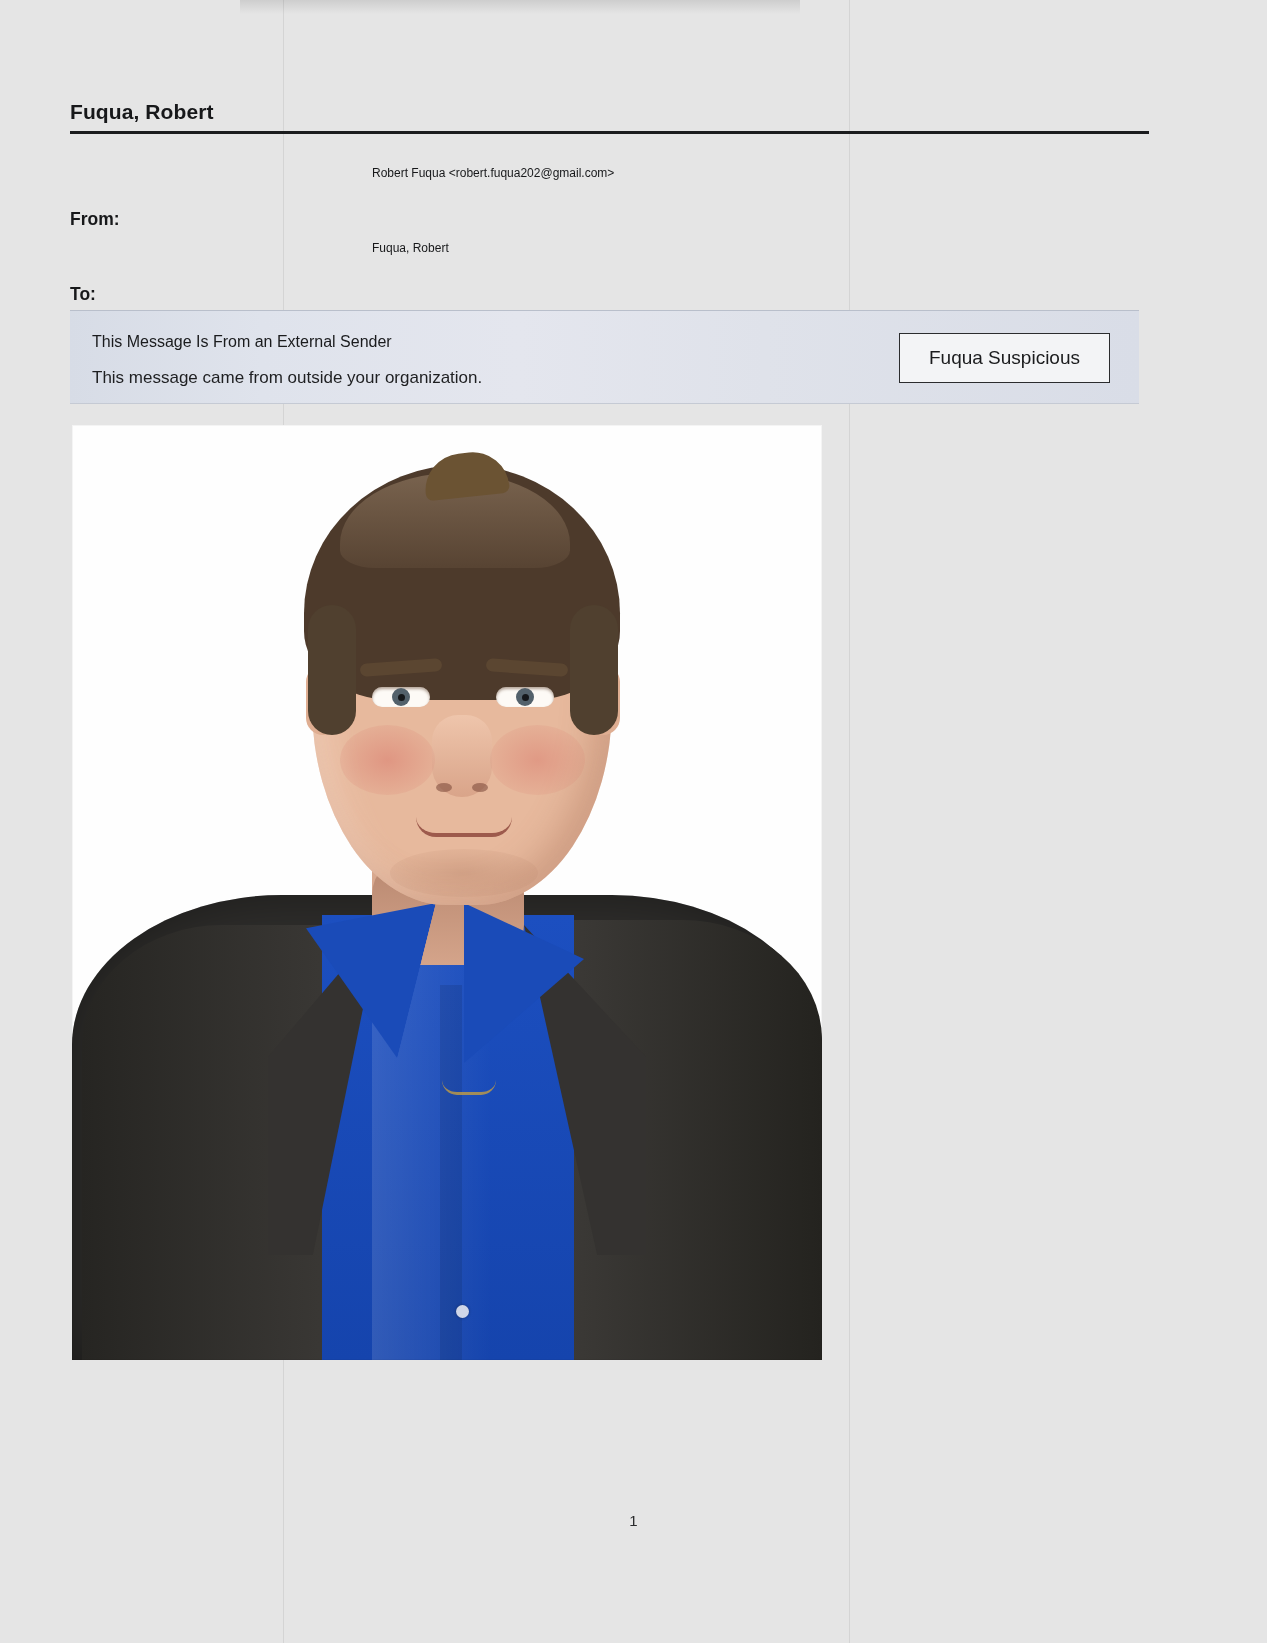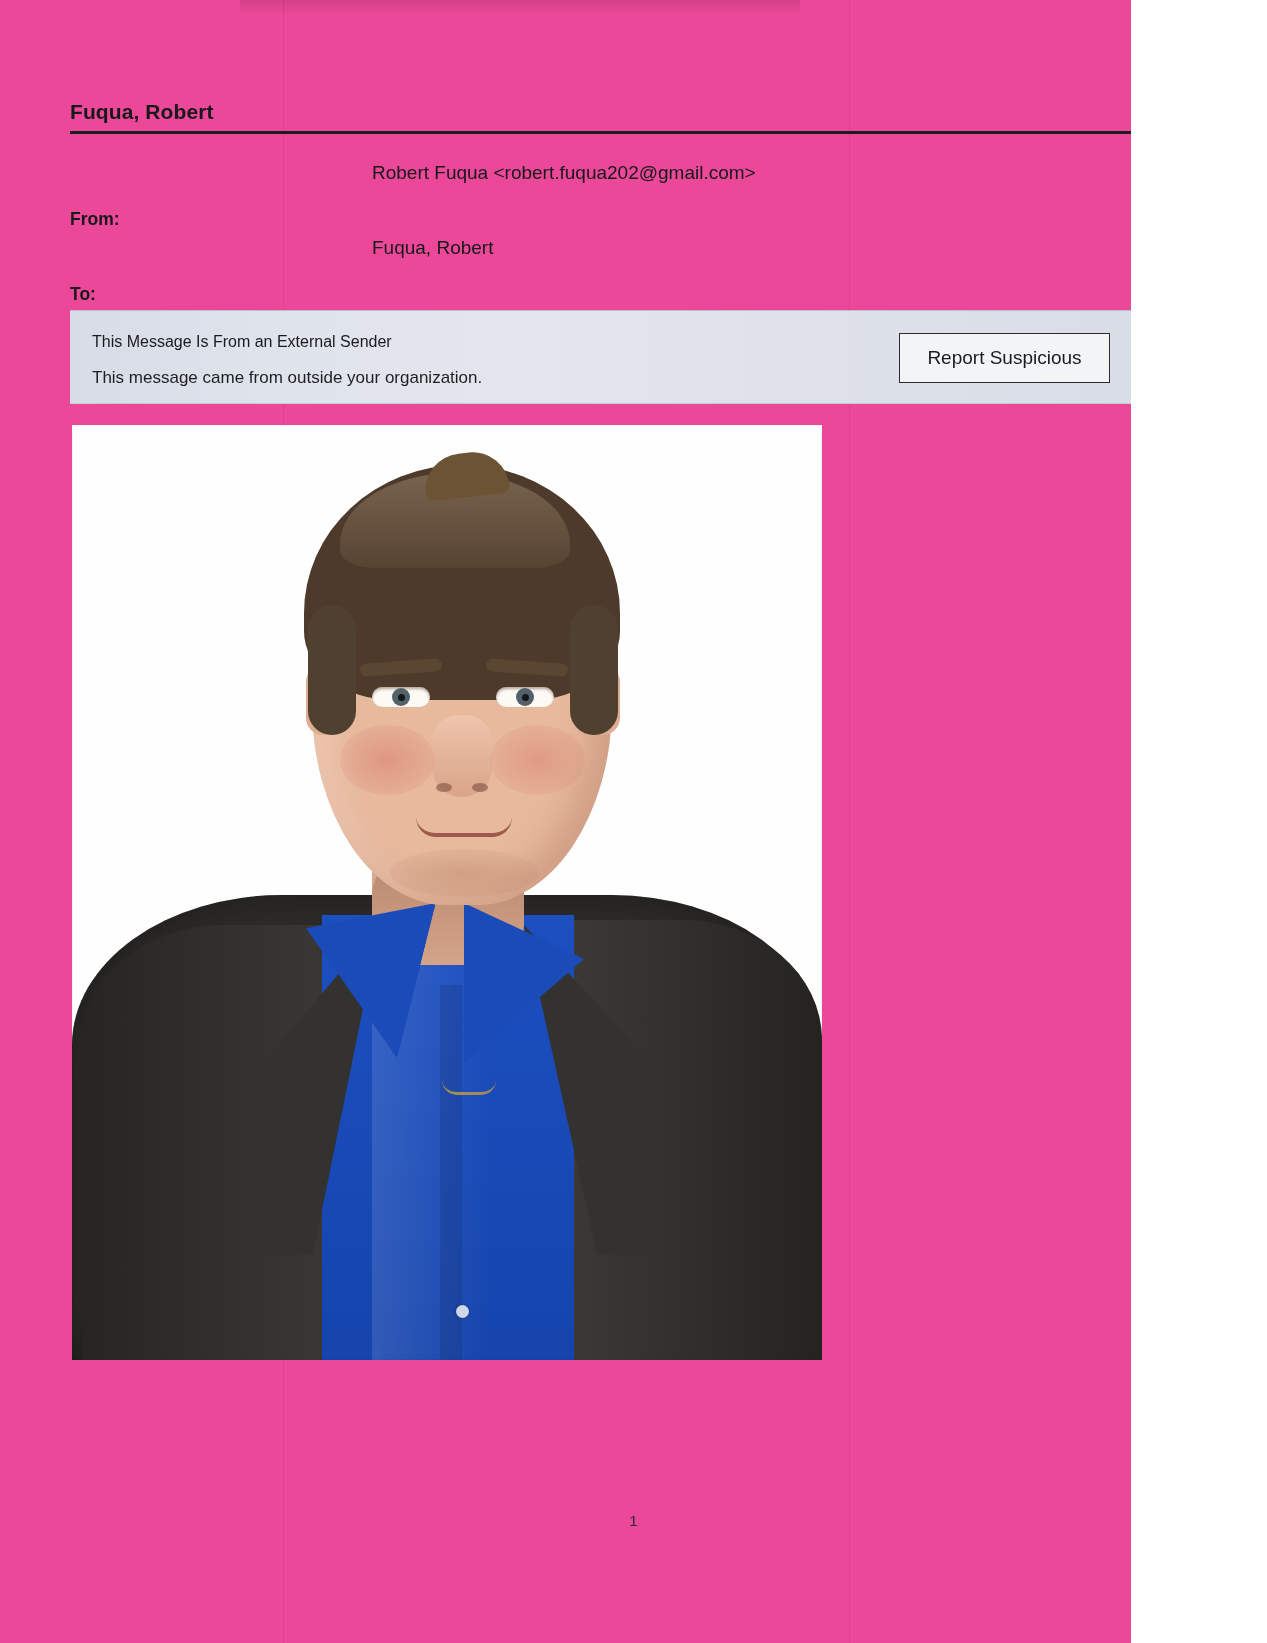--- a/index.html
+++ b/index.html
@@ -12,9 +12,9 @@
   }
   .page {
     position: relative;
-    width: 1131px;
+    width: 1267px;
     height: 1643px;
-    background: #ec4899;
+    background: #e5e5e5;
     overflow: hidden;
   }
   

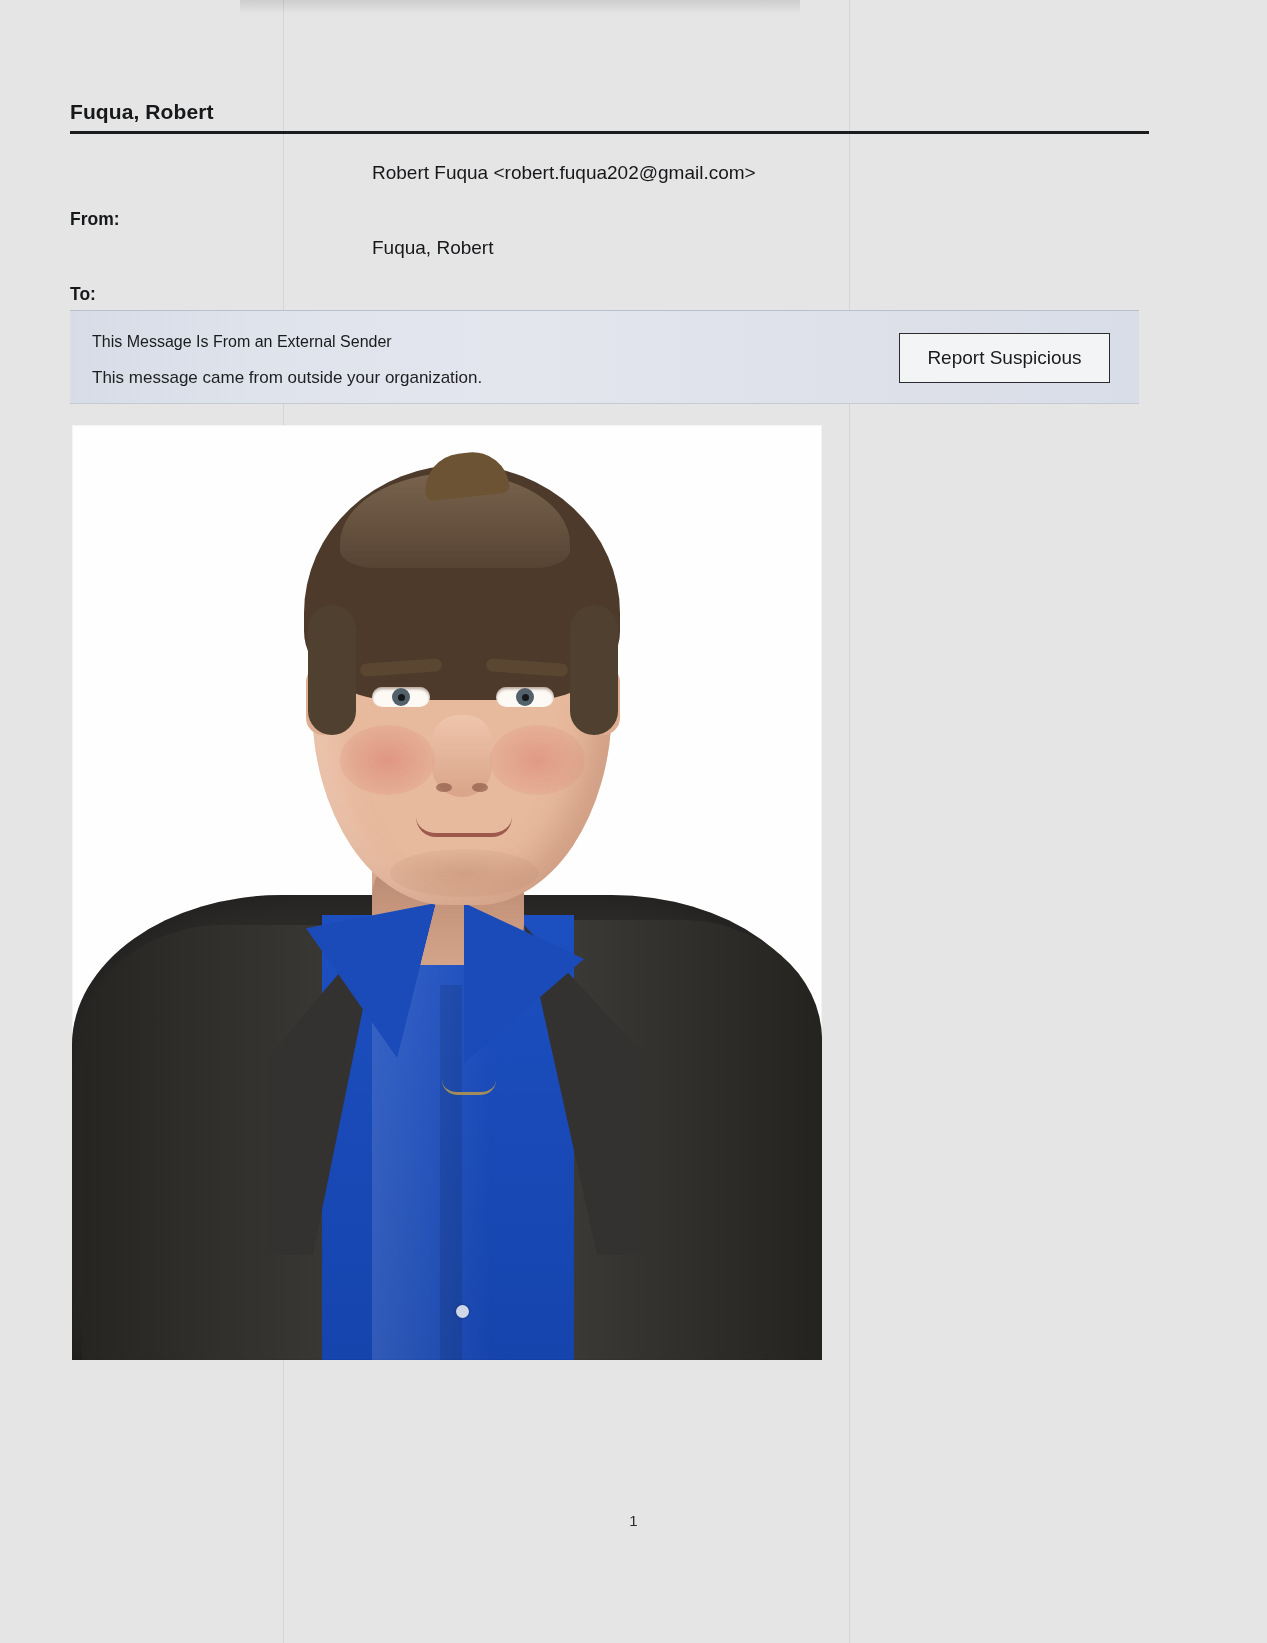--- a/index.html
+++ b/index.html
@@ -85,7 +85,7 @@
     margin-top: 46px;
   }
   .field-value {
-    font-size: 19px;
+    font-size: 12px;
     color: #17181a;
     line-height: 26px;
     white-space: nowrap;

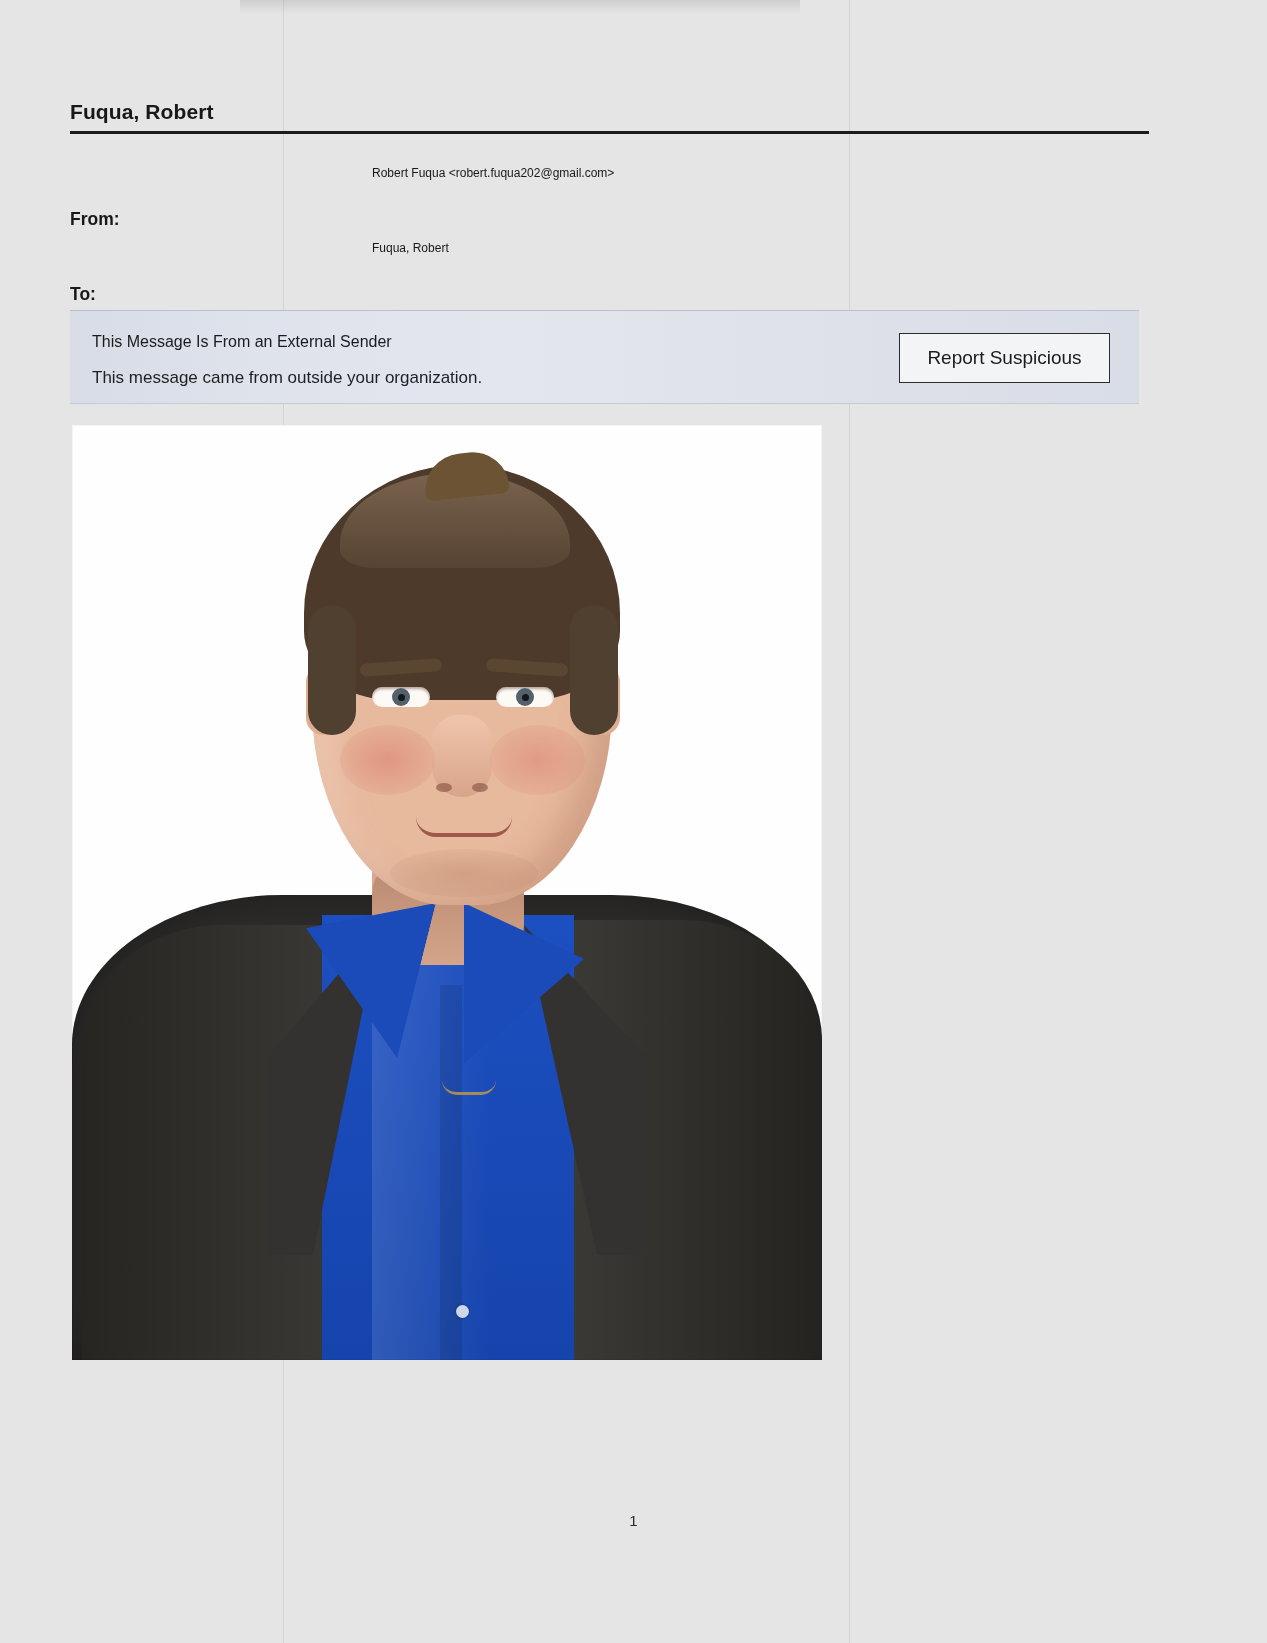--- a/index.html
+++ b/index.html
@@ -540,7 +540,7 @@
     <div class="external-banner">
       <div class="banner-title">This Message Is From an External Sender</div>
       <div class="banner-sub">This message came from outside your organization.</div>
-      <div class="report-button">Report Suspicious</div>
+      <div class="report-button">Fuqua Suspicious</div>
     </div>
 
     <div class="photo">

